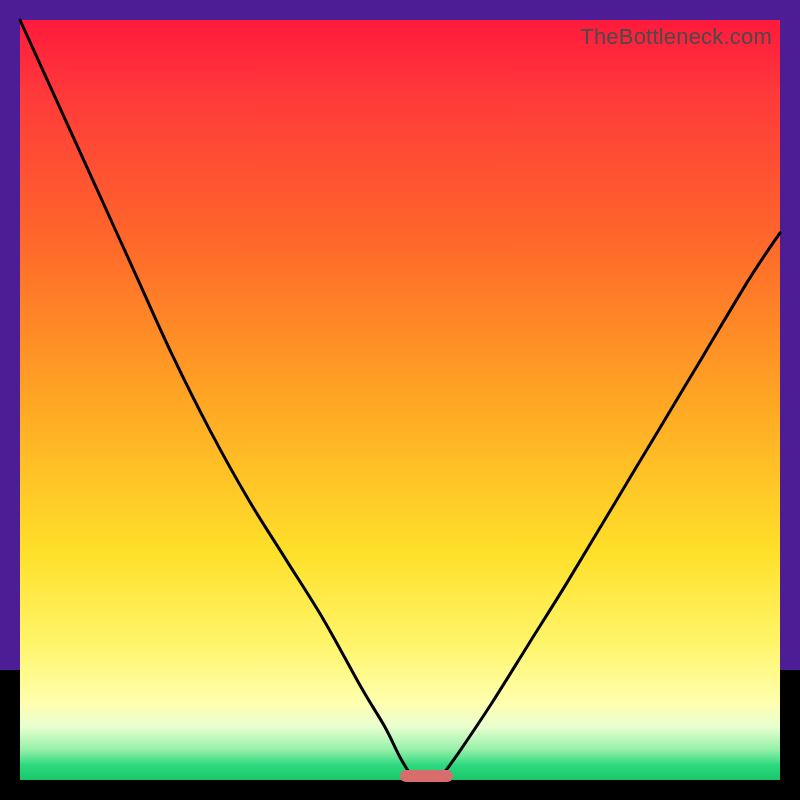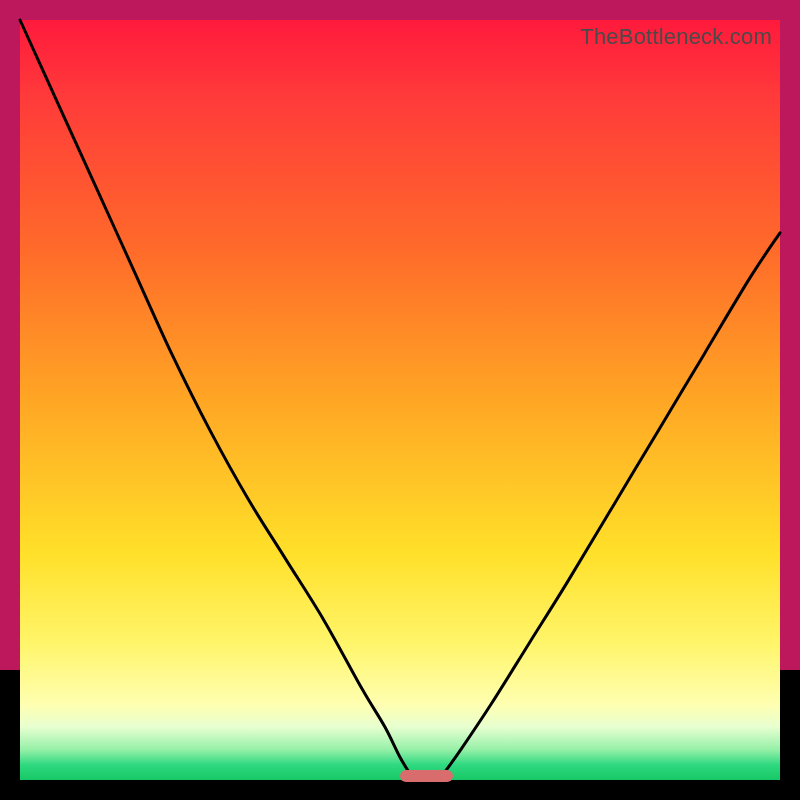--- a/index.html
+++ b/index.html
@@ -15,7 +15,7 @@
     position: relative;
     width: 800px;
     height: 670px;
-    background: #be185d;
+    background: #4c1d95;
   }
   .plot-area {
     position: absolute;

